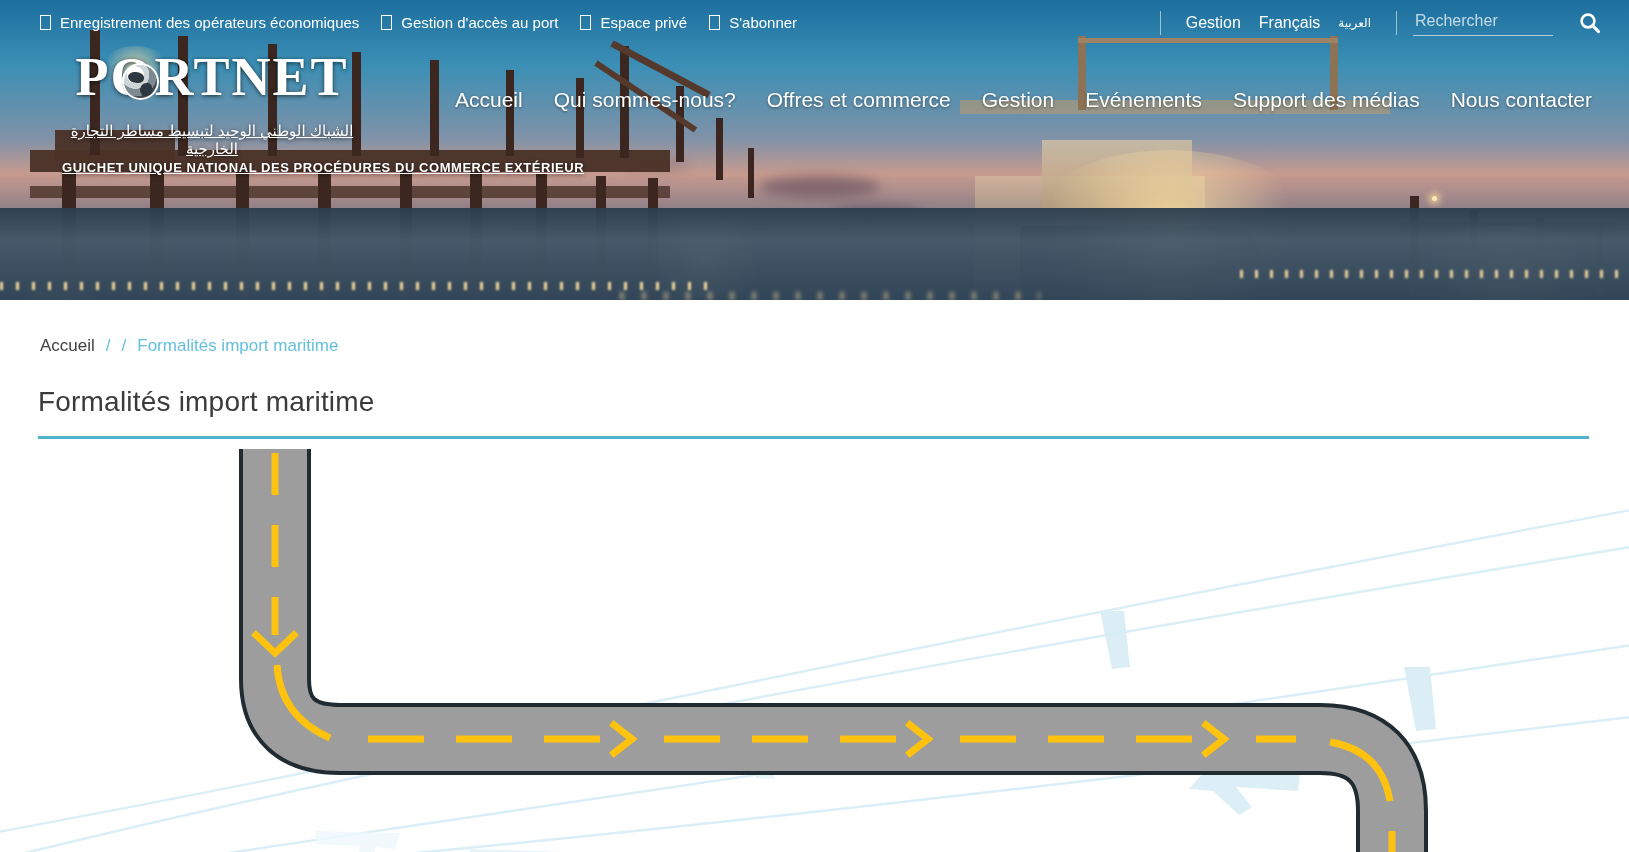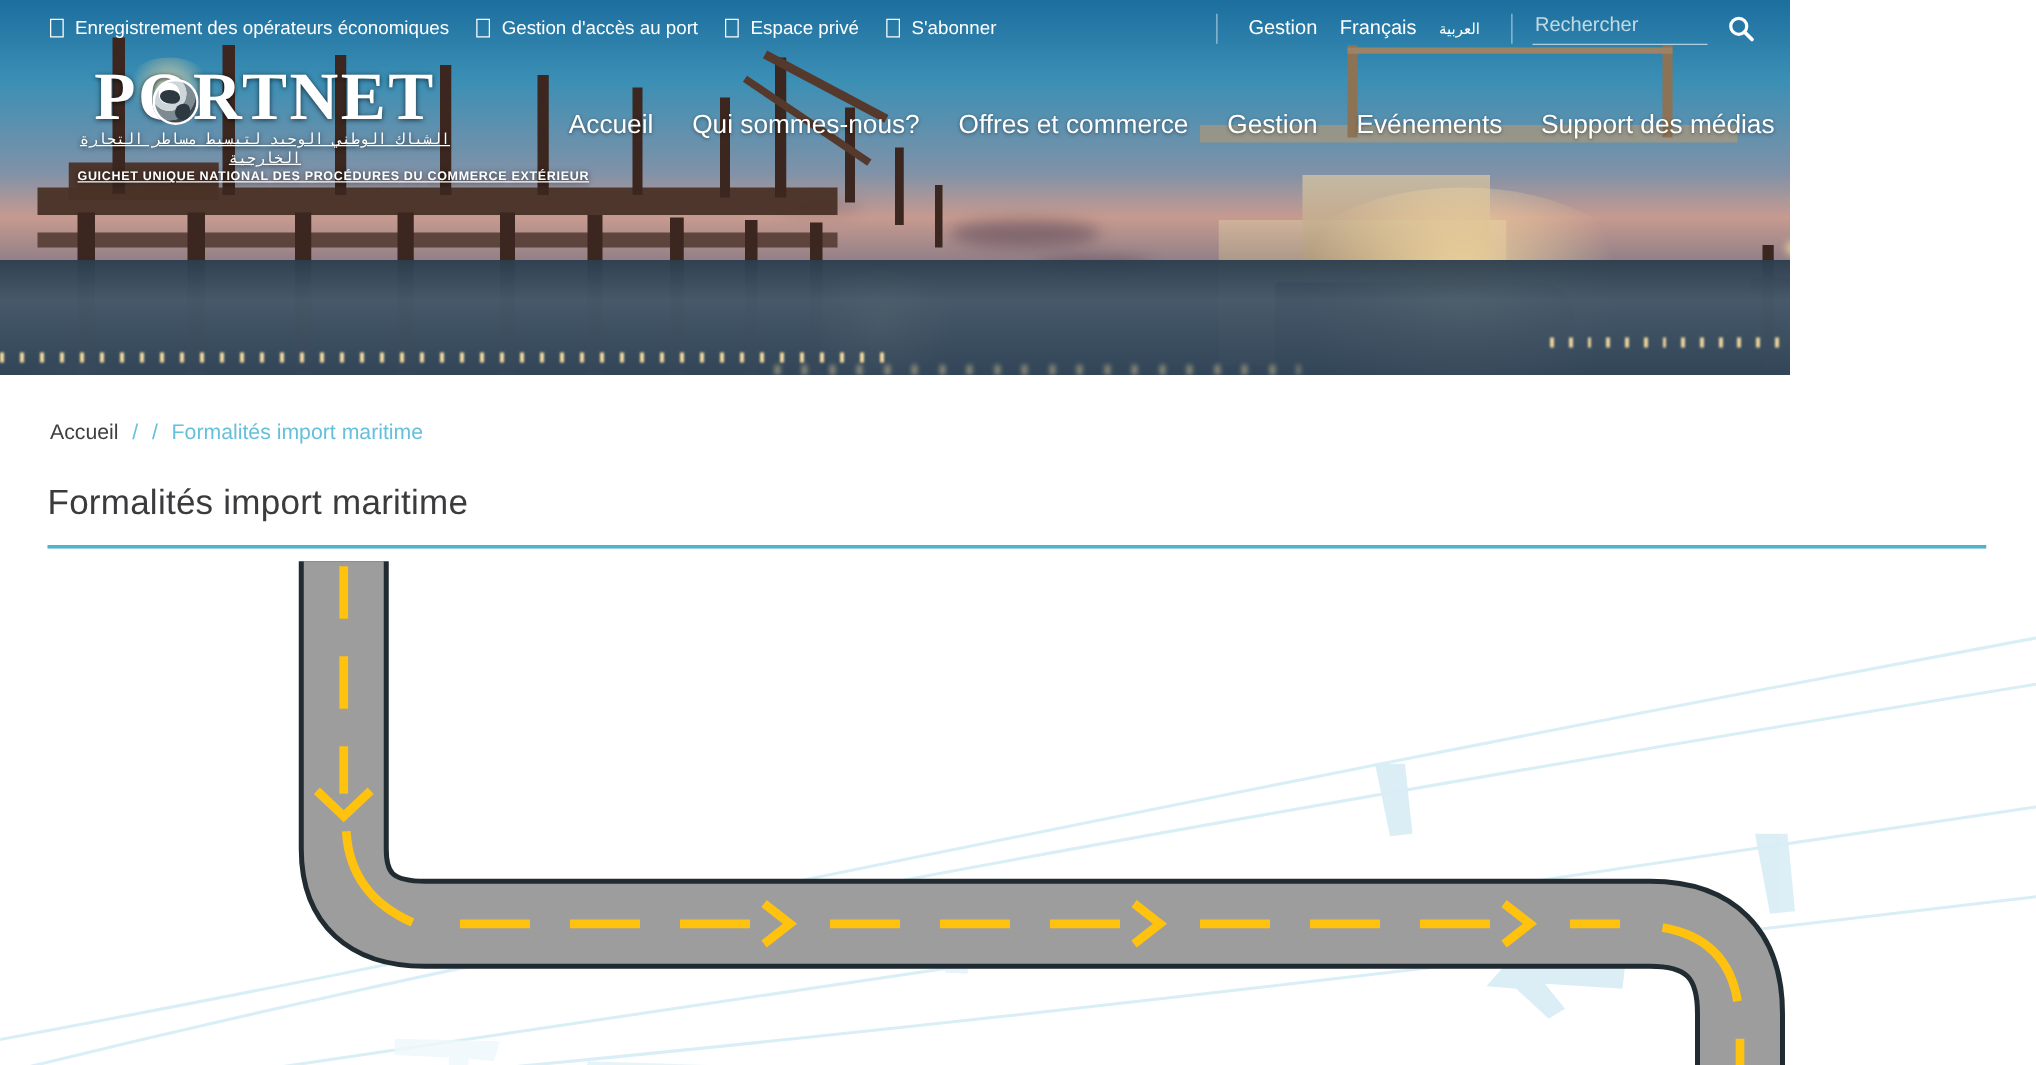--- a/index.html
+++ b/index.html
@@ -16,7 +16,7 @@
   
   .hero {
     position: relative;
-    width: 1432px;
+    width: 1629px;
     height: 300px;
     overflow: hidden;
     background: #0c4a6e;

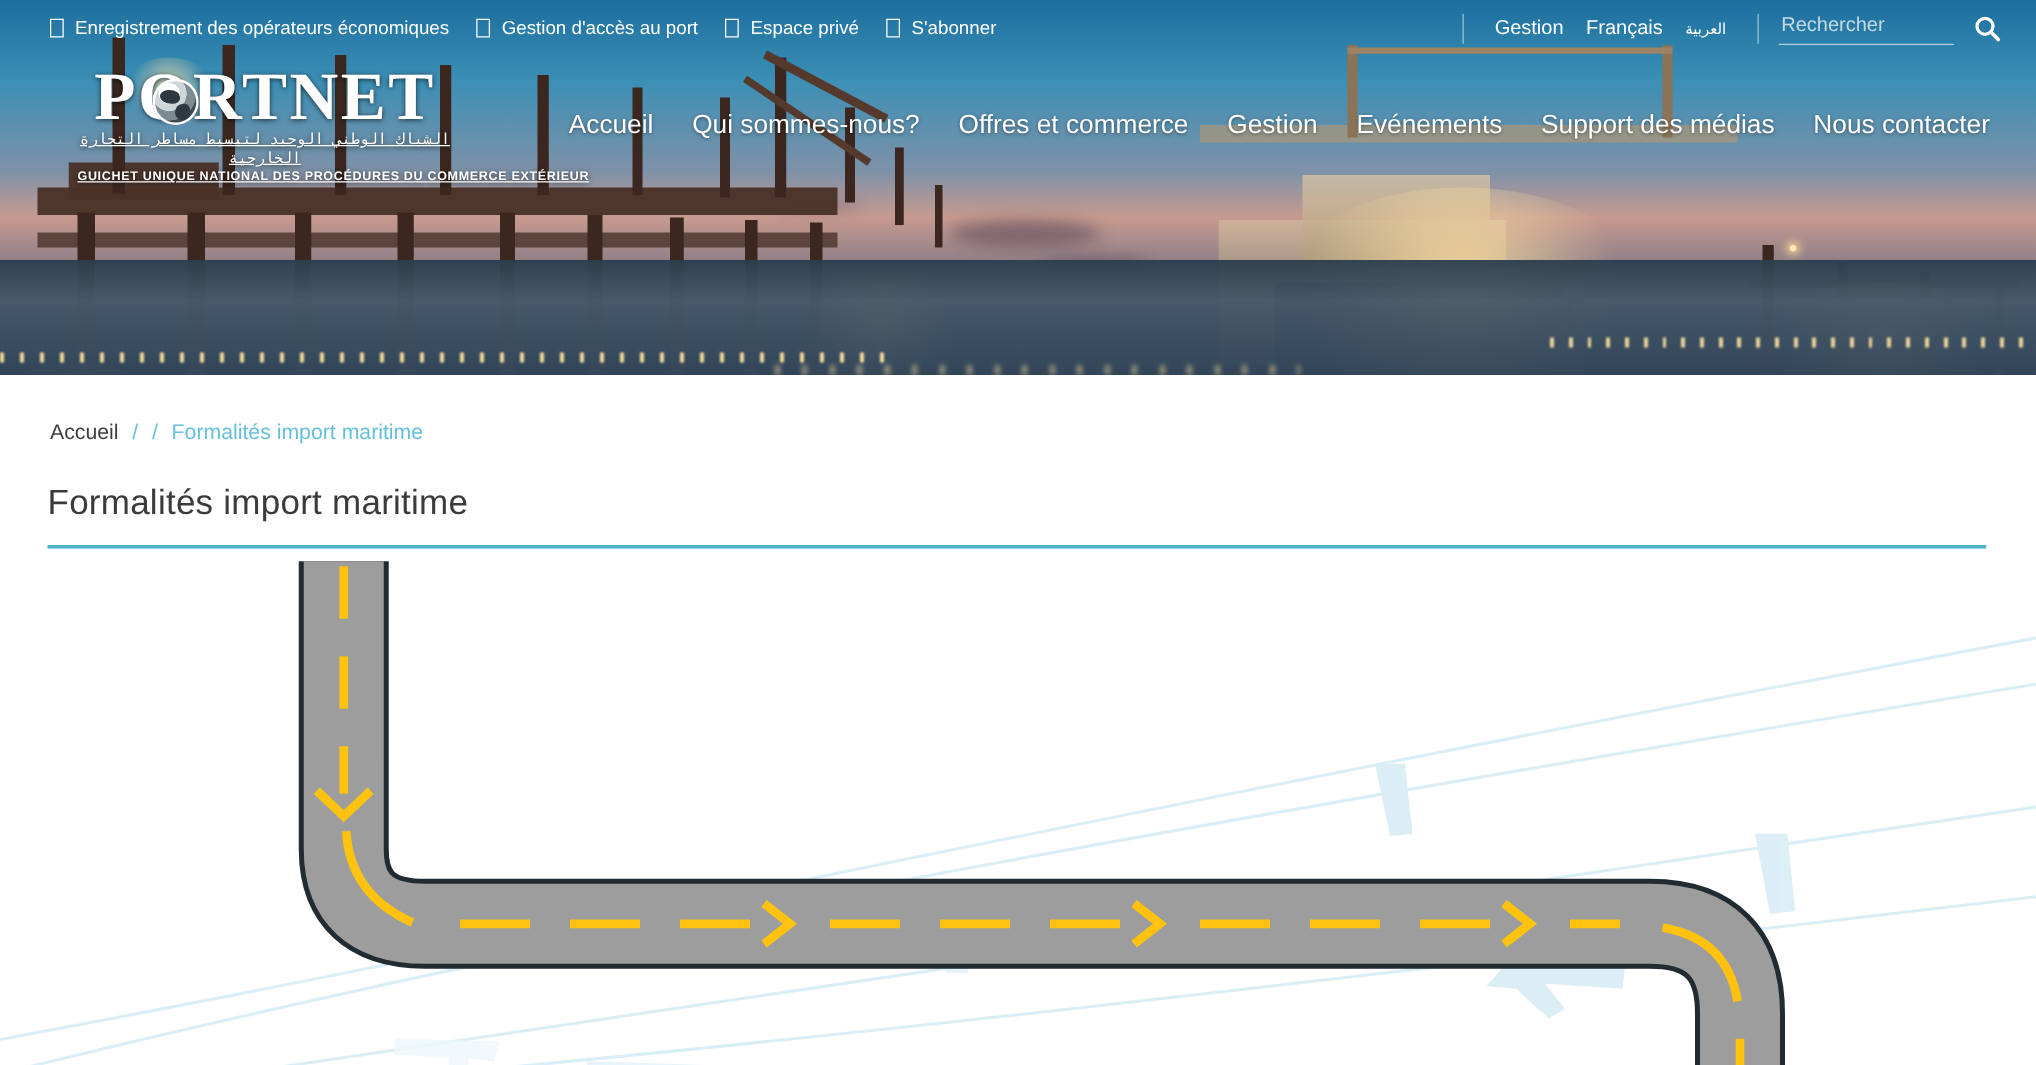--- a/index.html
+++ b/index.html
@@ -141,7 +141,7 @@
   .search-wrap {
     display: flex;
     align-items: center;
-    gap: 14px;
+    gap: 24px;
   }
   .search-input {
     width: 140px;

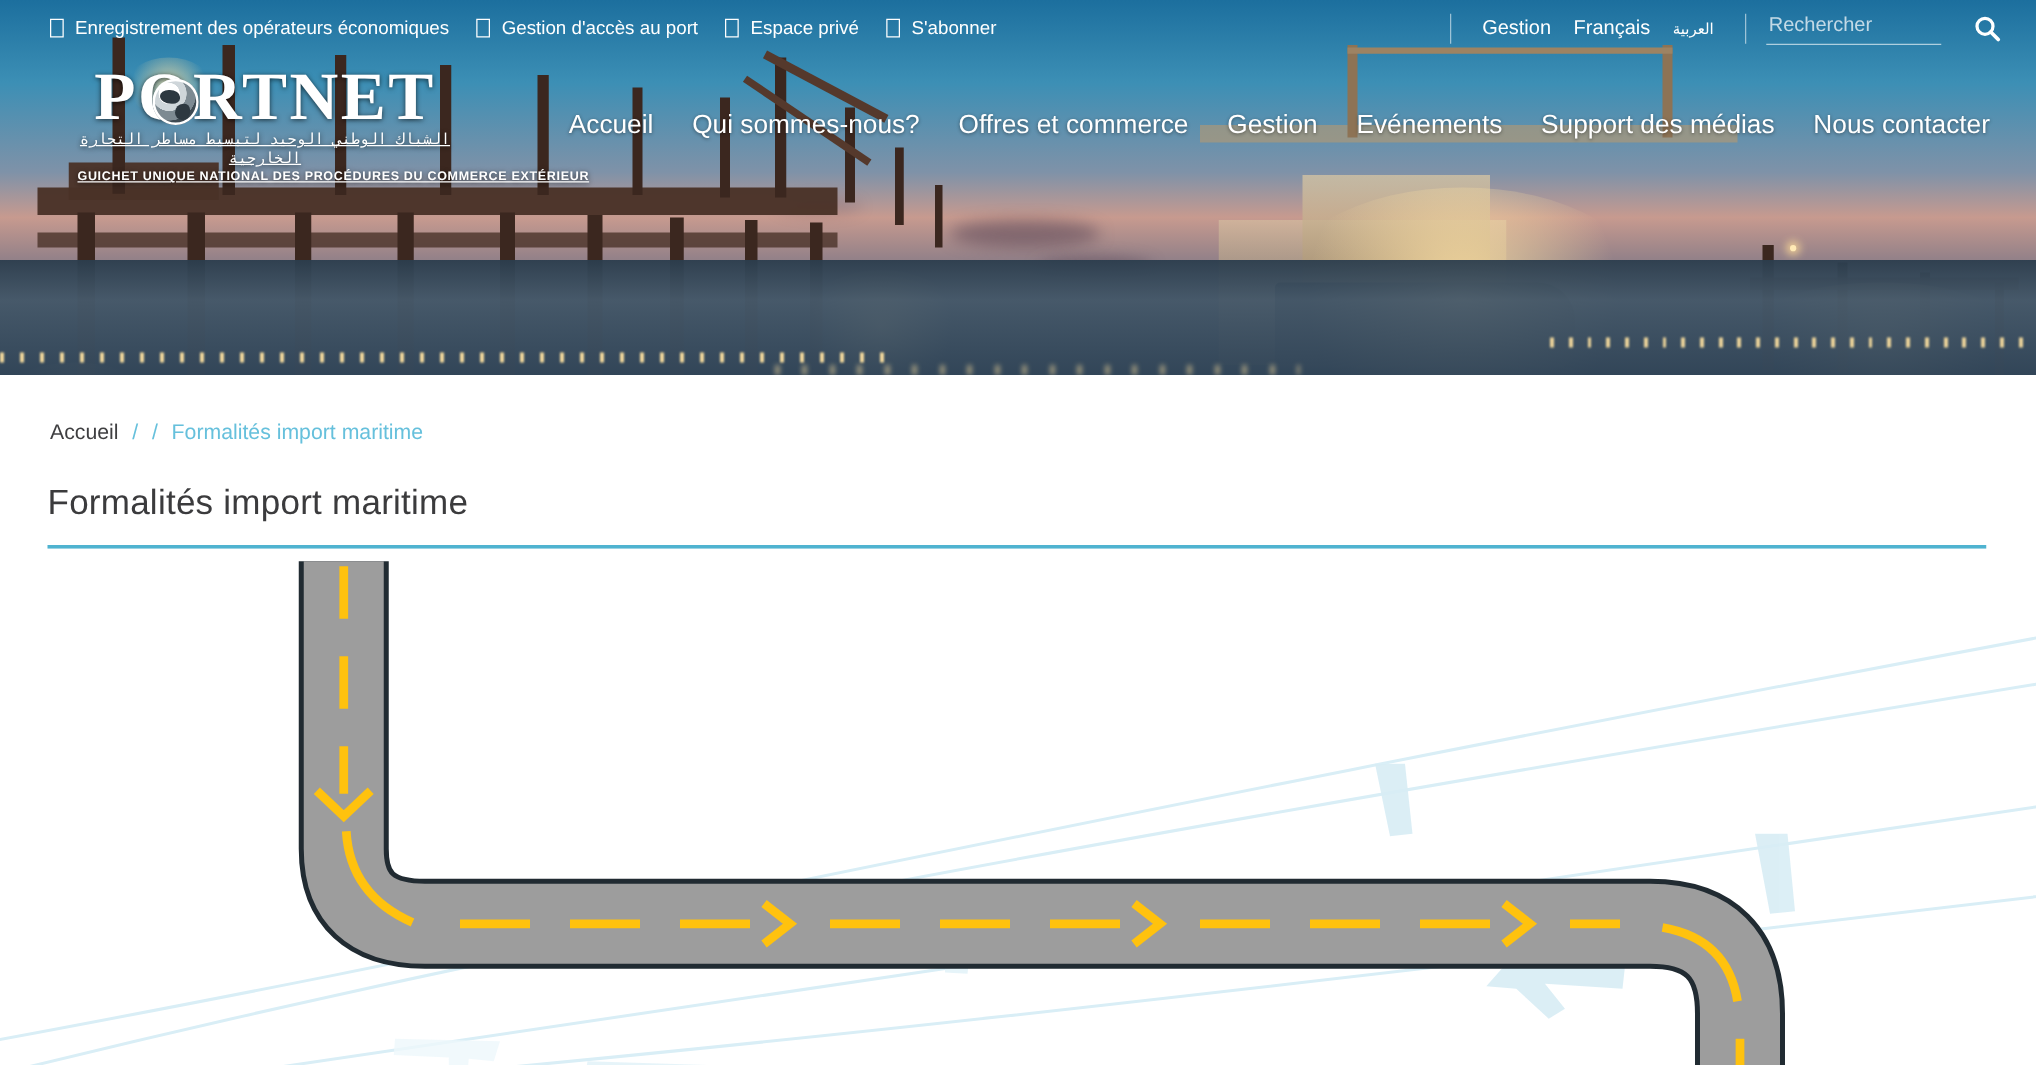--- a/index.html
+++ b/index.html
@@ -212,11 +212,11 @@
     border-radius: 60% 40% 50% 50%;
   }
   .logo-ar {
-    font-size: 12px;
+    font-size: 15px;
     letter-spacing: 1px;
-    margin-top: 1px;
+    margin-top: 19px;
     direction: rtl;
-    font-family: Liberation Mono, monospace;
+    font-family: Liberation Sans, sans-serif;
   }
   .logo-sub {
     font-size: 10px;

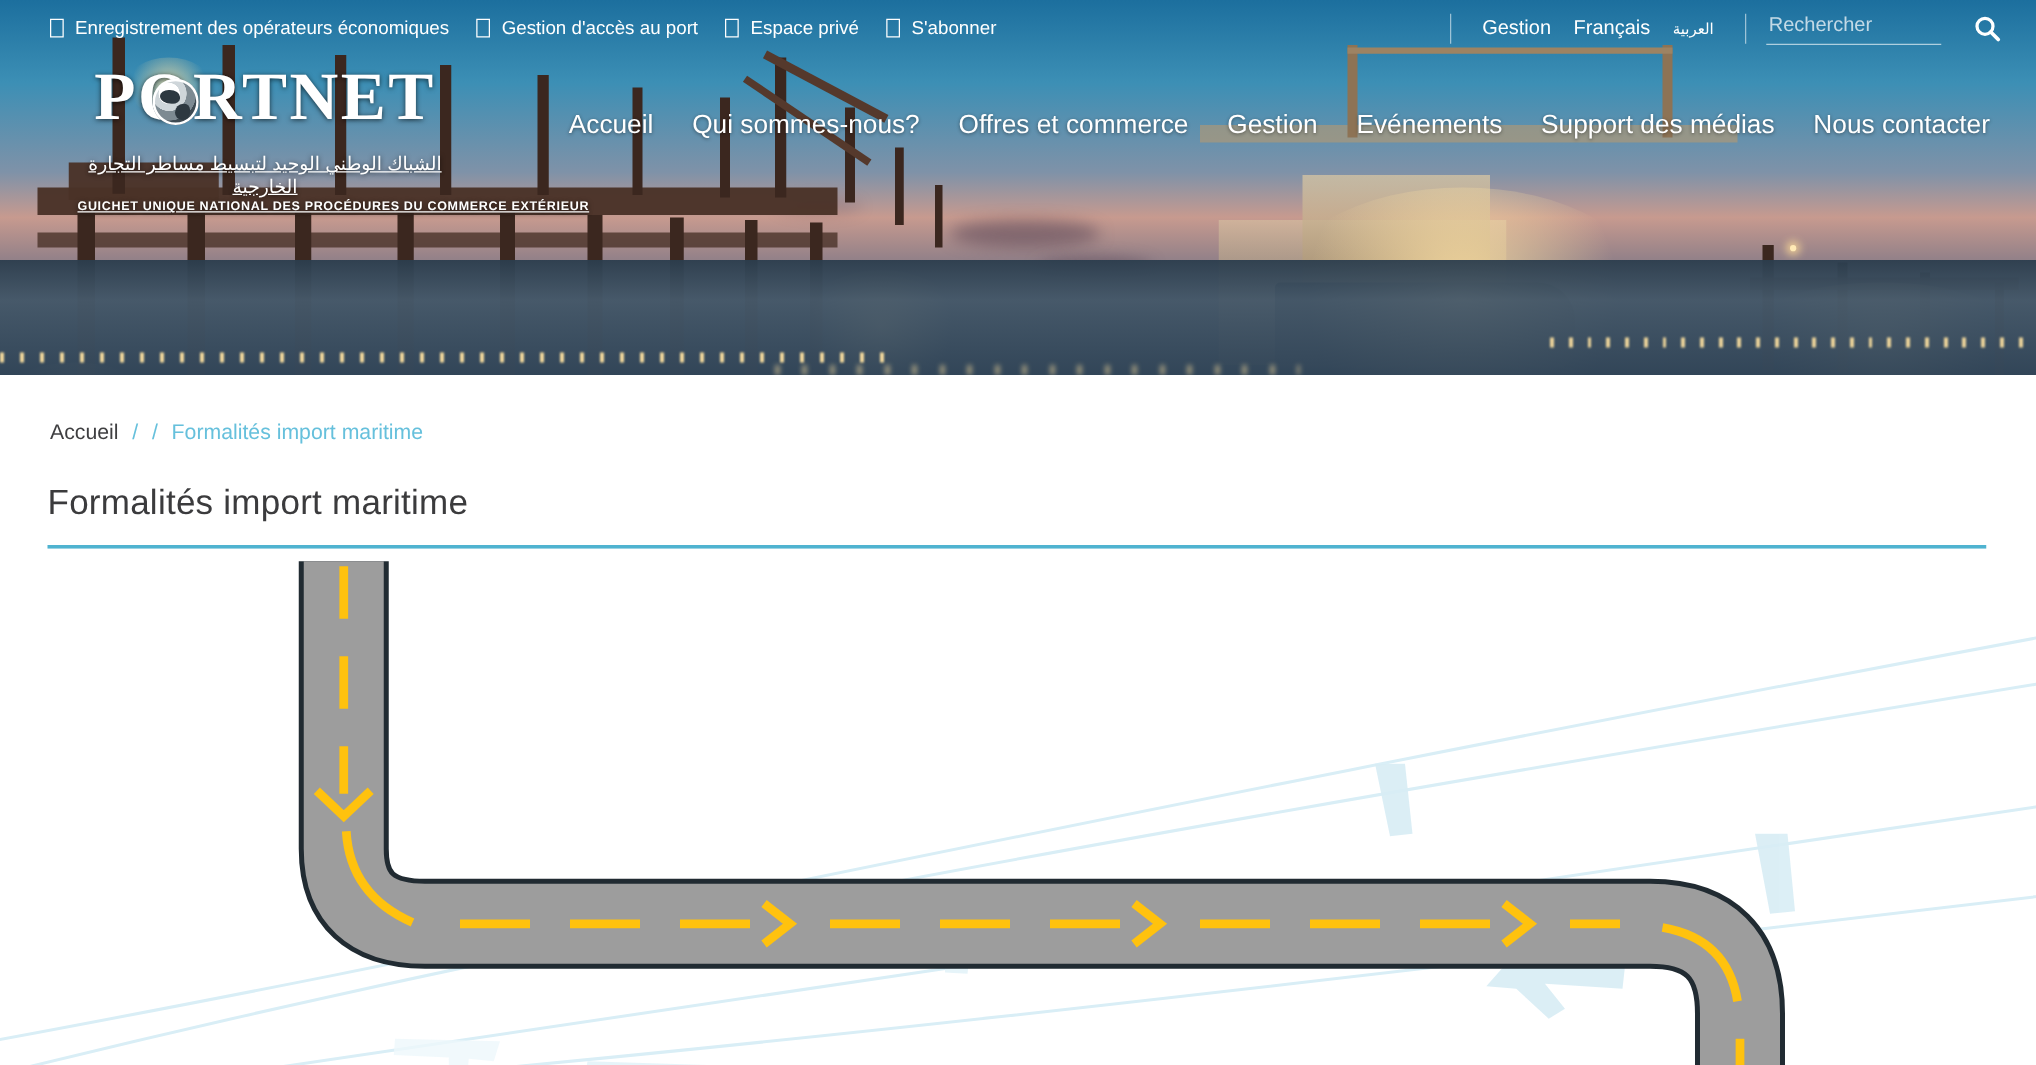--- a/index.html
+++ b/index.html
@@ -219,7 +219,7 @@
     font-family: Liberation Sans, sans-serif;
   }
   .logo-sub {
-    font-size: 10px;
+    font-size: 13px;
     font-weight: 700;
     letter-spacing: .55px;
     margin-top: 2px;

